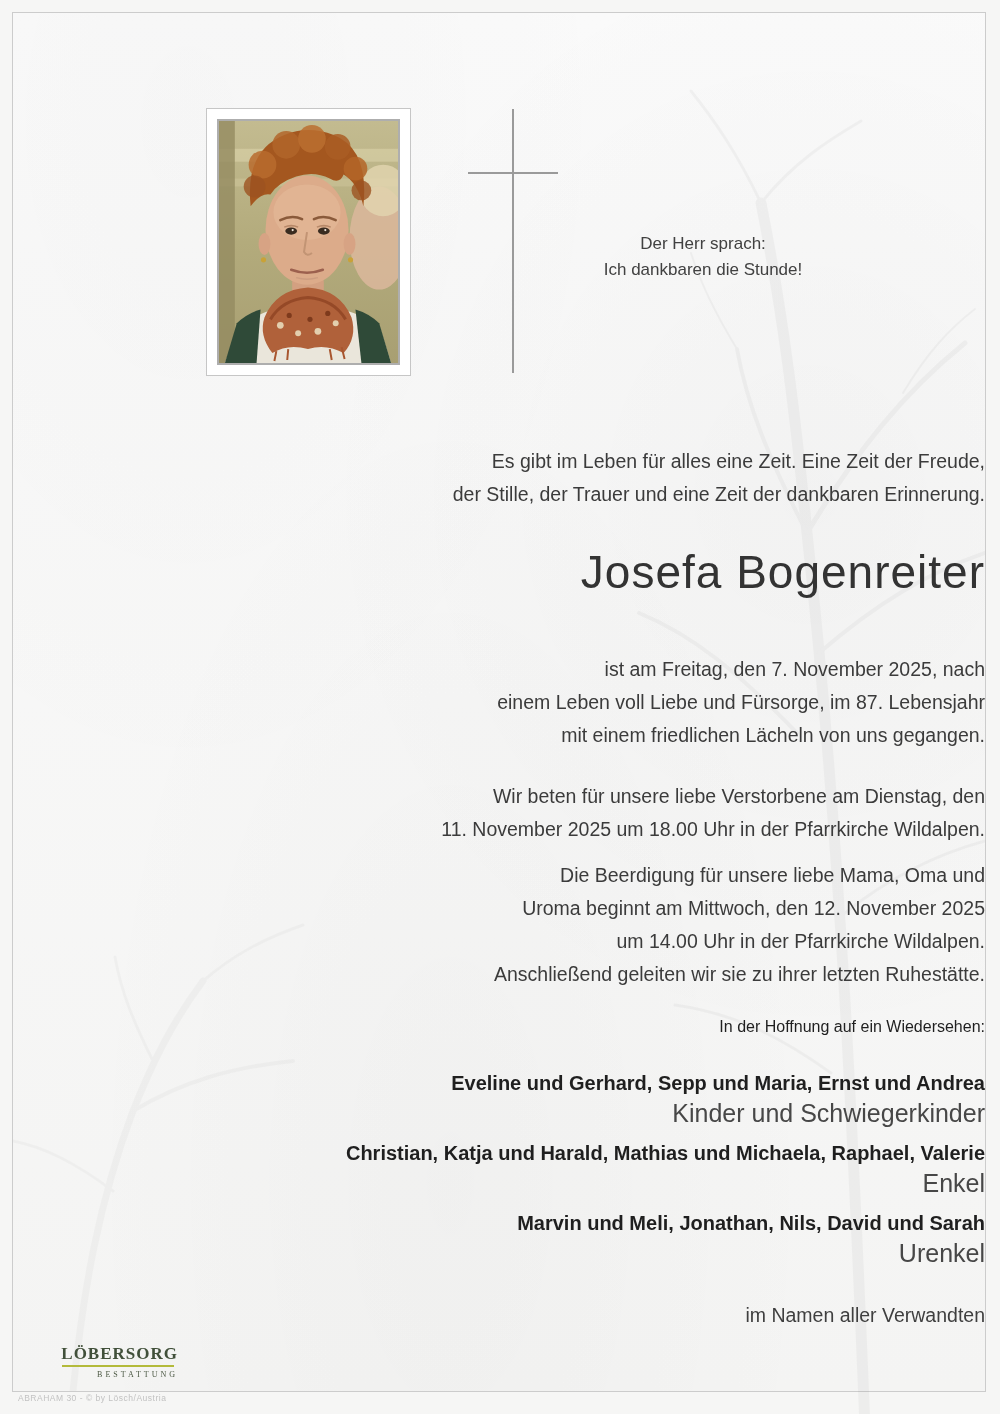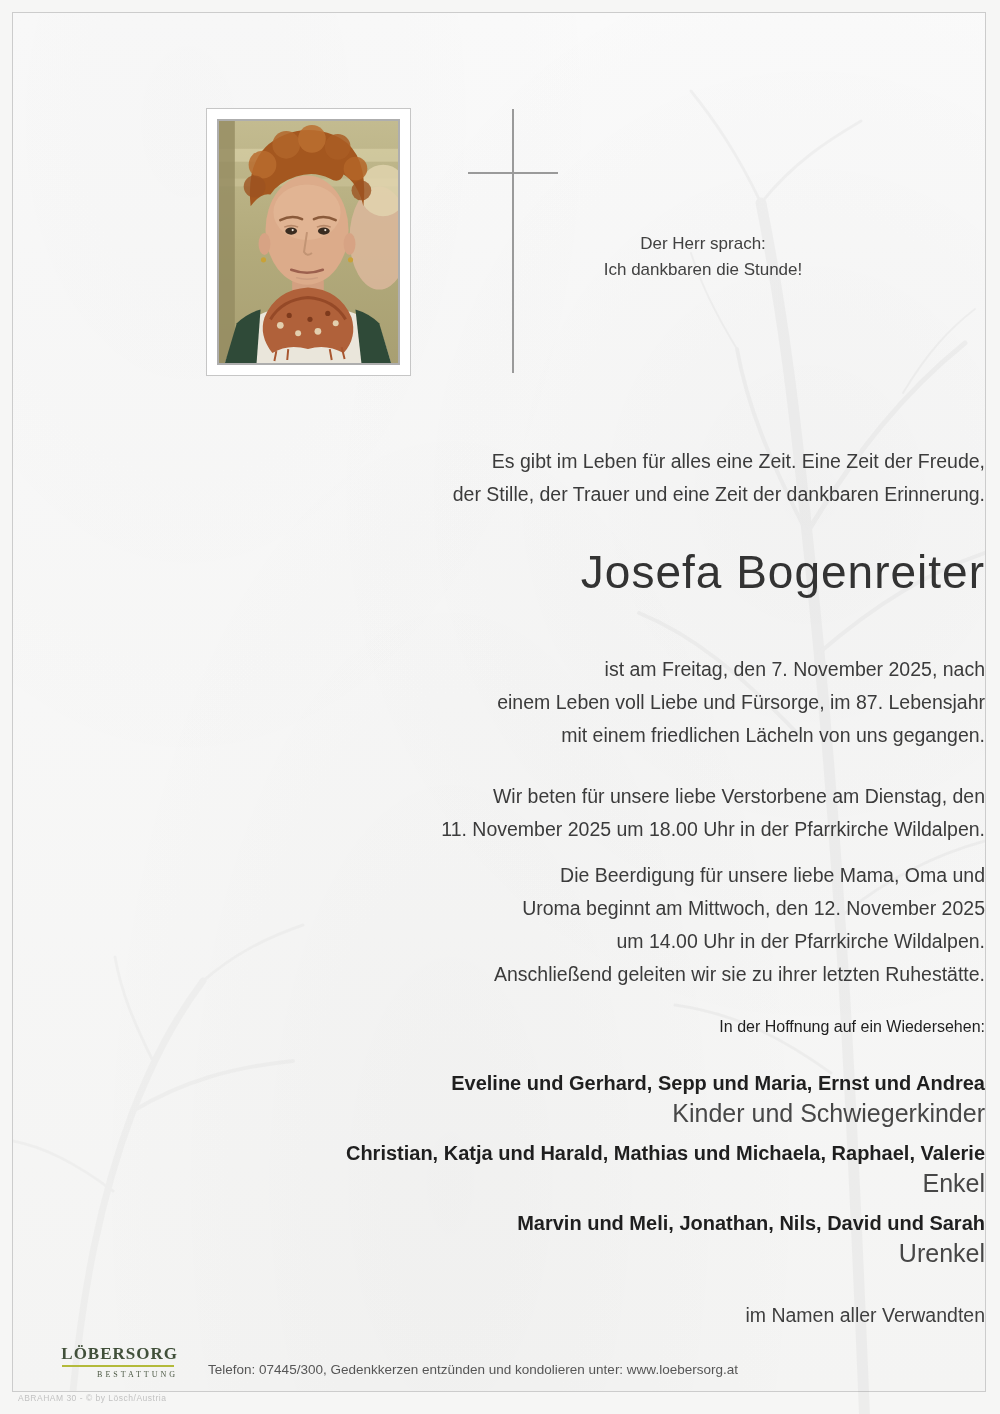--- a/index.html
+++ b/index.html
@@ -246,7 +246,6 @@
     <div class="logo-sub">BESTATTUNG</div>
   </div>
 
-  <div class="footer-contact">Telefon: 07445/300, Gedenkkerzen entzünden und kondolieren unter: www.loebersorg.at</div>
 
 </div>
 

